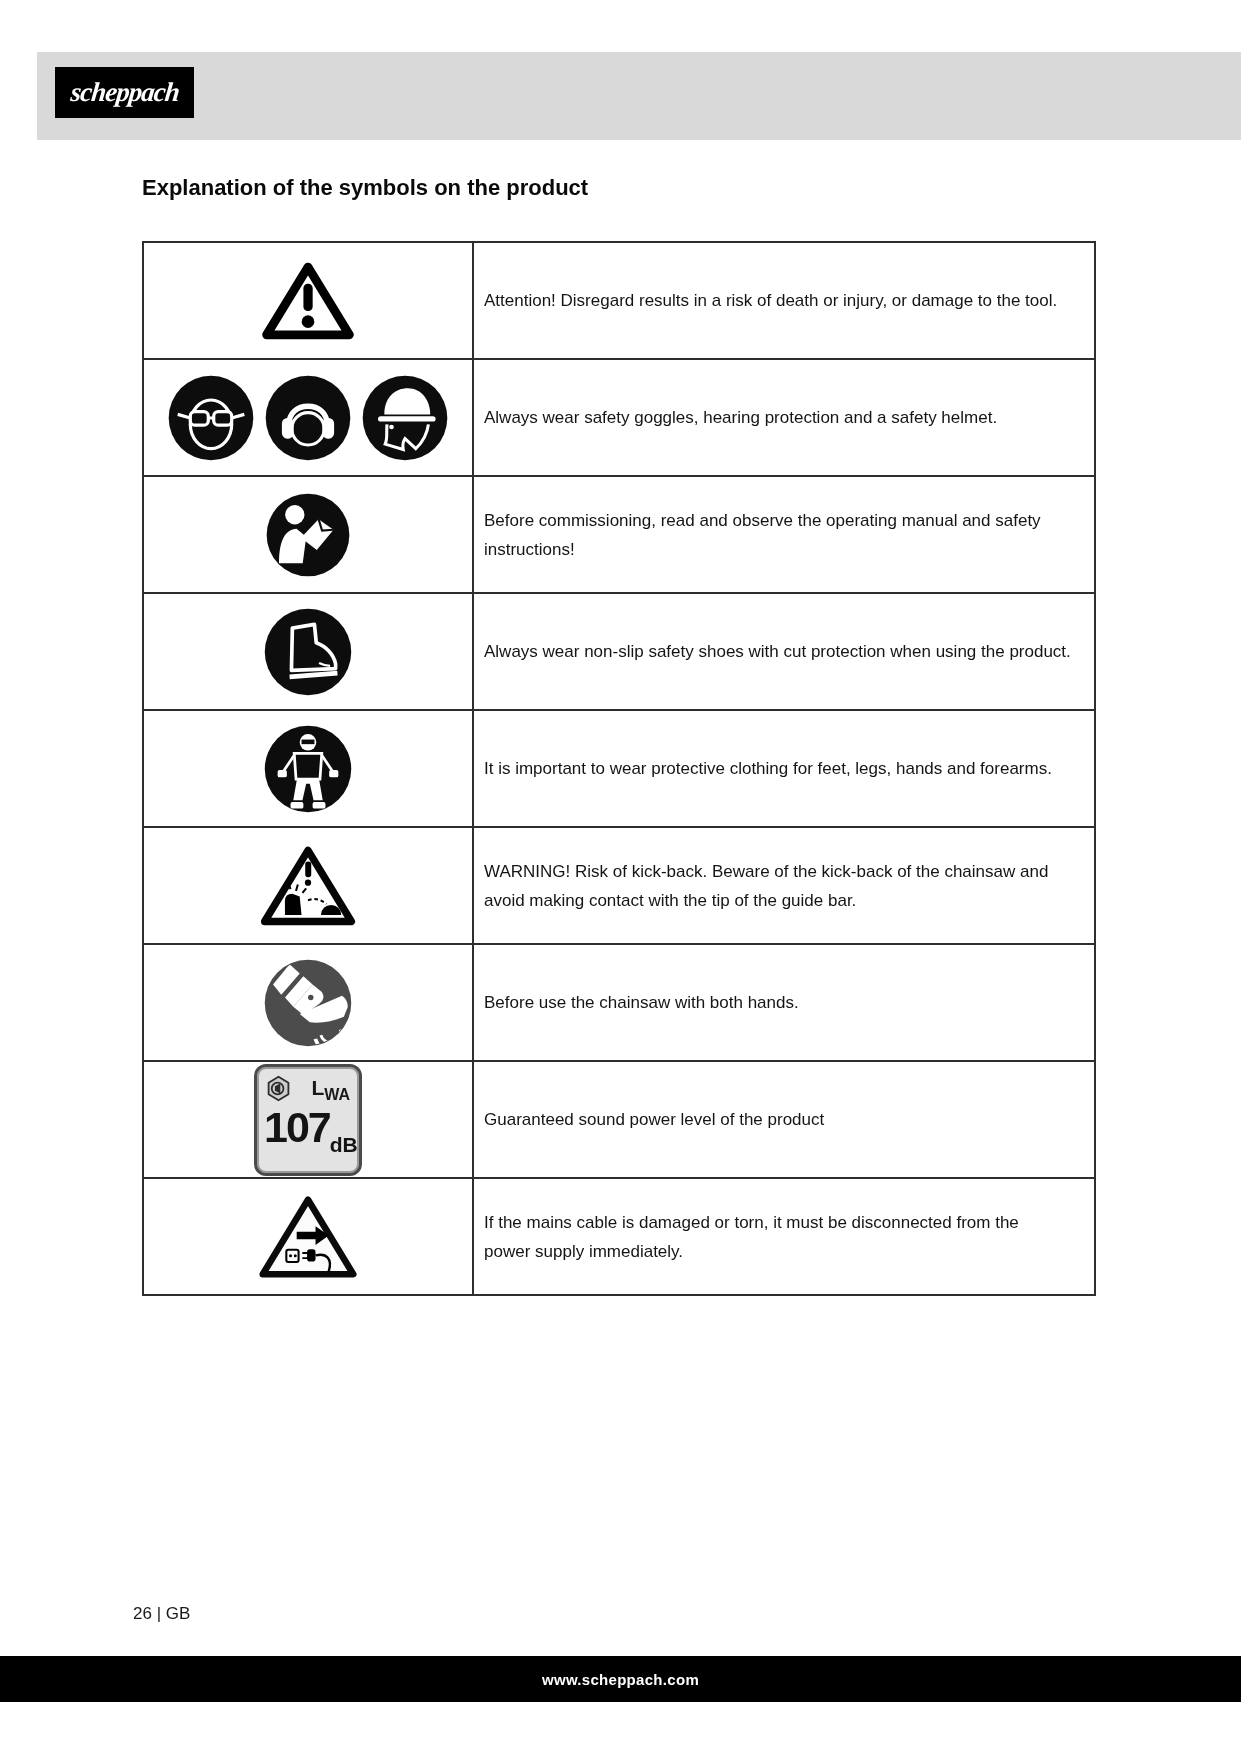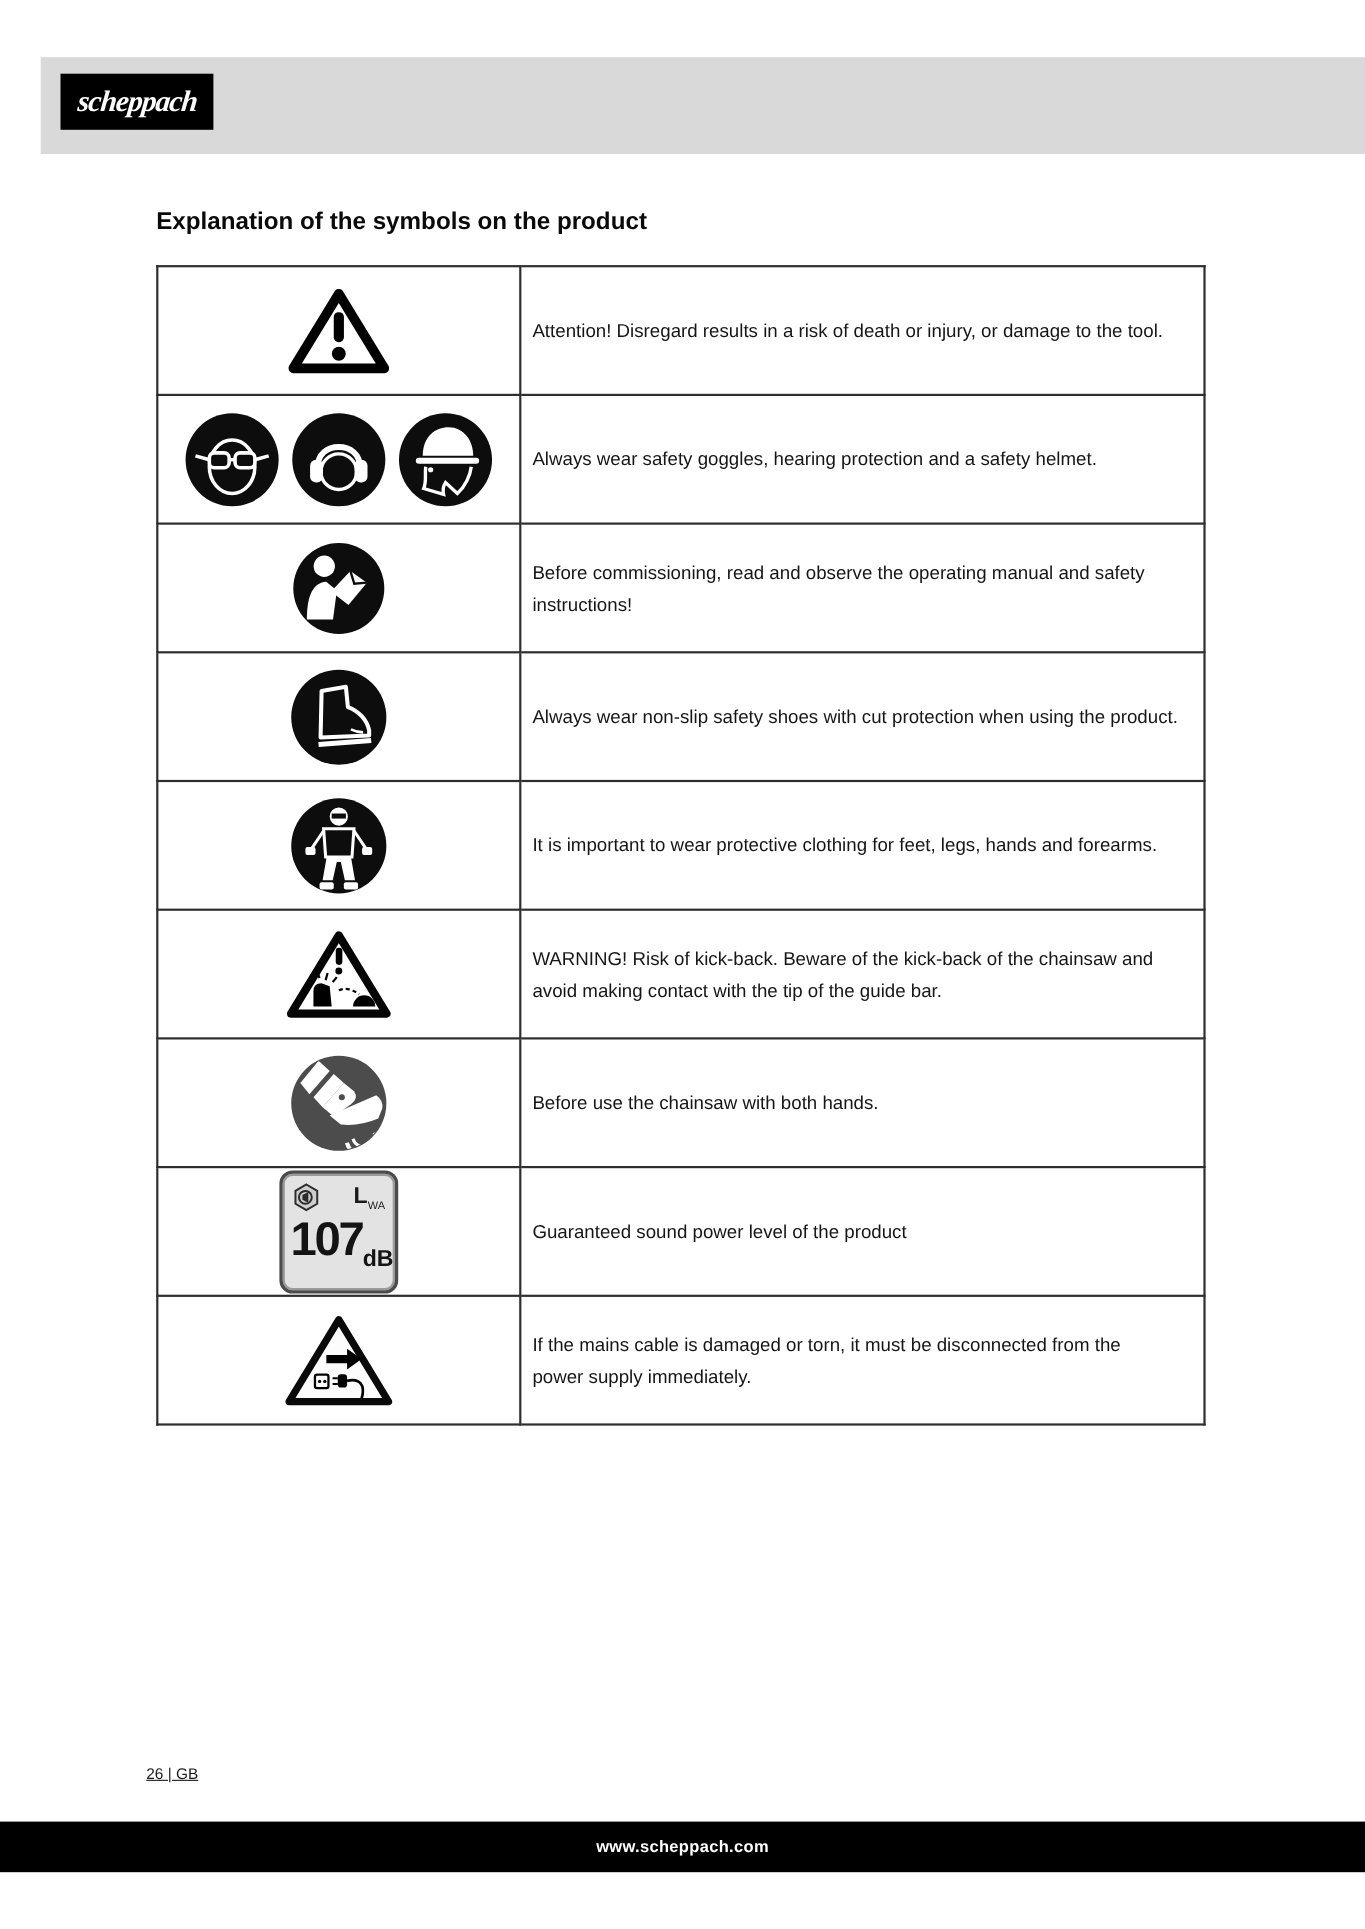--- a/index.html
+++ b/index.html
@@ -10,7 +10,7 @@
         display:flex;align-items:center;justify-content:center;}
   .logo span{color:#fff;font-weight:bold;font-style:italic;font-size:27px;
         font-family:"Liberation Serif",serif;transform:skewX(-6deg);letter-spacing:-1px;}
-  .title{position:absolute;left:142px;top:188px;font-size:22px;font-weight:bold;color:#0a0a0a;}
+  .title{position:absolute;left:142px;top:175px;font-size:22px;font-weight:bold;color:#0a0a0a;}
   table.sym{position:absolute;left:142px;top:241px;width:954px;border-collapse:collapse;
         table-layout:fixed;}
   table.sym td{border:2px solid #2e2e2e;vertical-align:middle;}

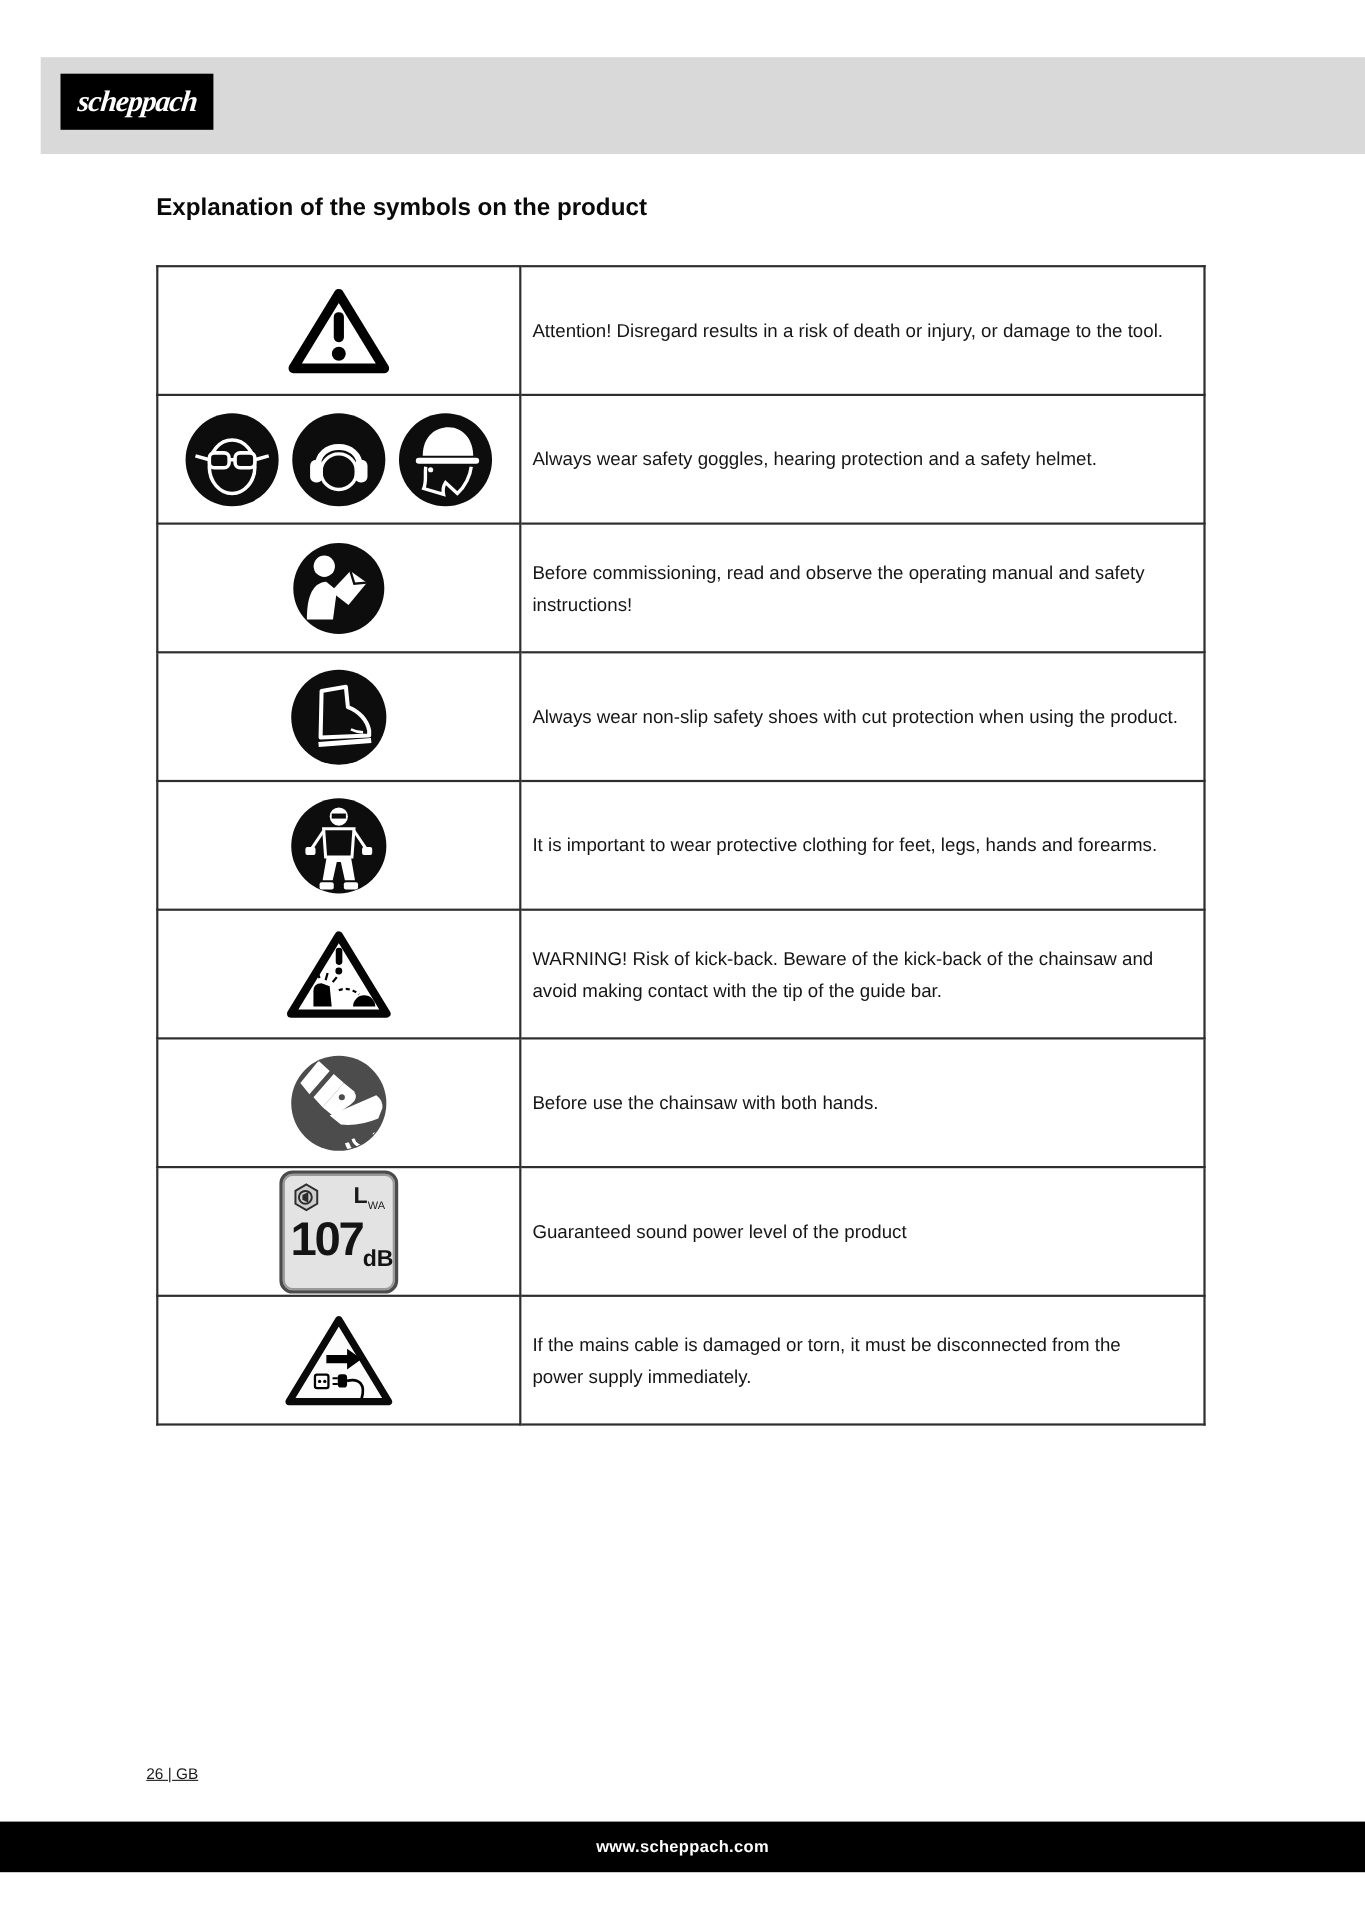--- a/index.html
+++ b/index.html
@@ -21,7 +21,7 @@
         border:3px solid #4b4b4b;border-radius:12px;box-shadow:inset 0 0 0 2px #9a9a9a;}
   .nl-speaker{position:absolute;left:8px;top:8px;}
   .nl-lwa{position:absolute;right:9px;top:9px;font-weight:bold;font-size:21px;color:#1a1a1a;}
-  .nl-lwa sub{font-size:10px;font-weight:normal;}
+  .nl-lwa sub{font-size:16px;font-weight:bold;}
   .nl-value{position:absolute;left:7px;bottom:16px;font-weight:bold;font-size:43px;
         letter-spacing:-2px;color:#141414;}
   .nl-value sub{font-size:21px;letter-spacing:0;}

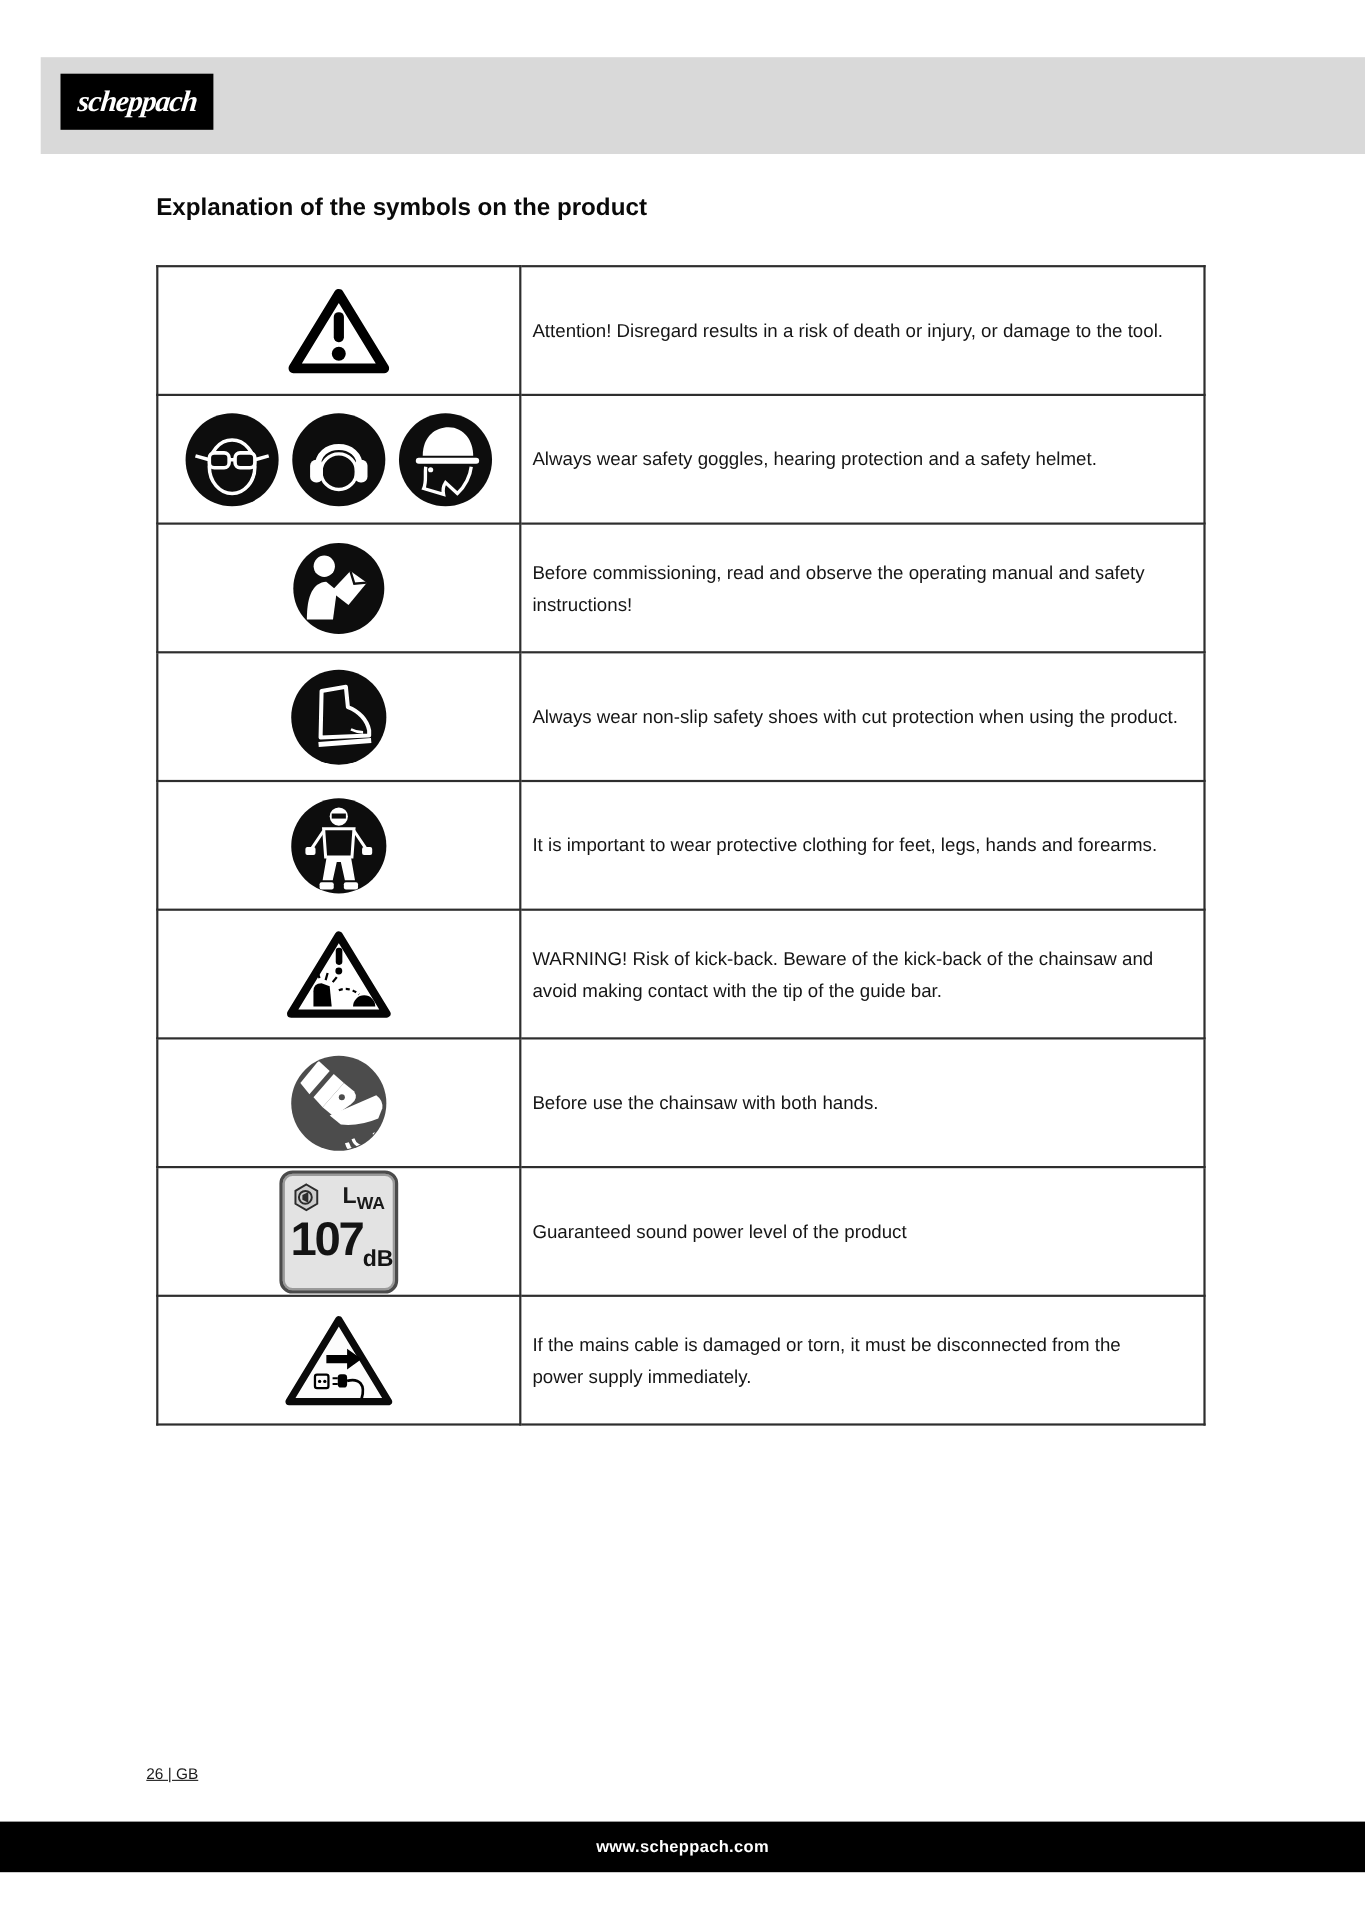--- a/index.html
+++ b/index.html
@@ -25,7 +25,7 @@
   .nl-value{position:absolute;left:7px;bottom:16px;font-weight:bold;font-size:43px;
         letter-spacing:-2px;color:#141414;}
   .nl-value sub{font-size:21px;letter-spacing:0;}
-  .footer{position:absolute;left:133px;top:1604px;font-size:14px;color:#1a1a1a;text-decoration:underline;}
+  .footer{position:absolute;left:133px;top:1604px;font-size:17px;color:#1a1a1a;}
   .botbar{position:absolute;left:0;top:1656px;width:1241px;height:46px;background:#000;
         display:flex;align-items:center;justify-content:center;}
   .botbar span{color:#fff;font-size:15px;font-weight:bold;letter-spacing:.3px;}

